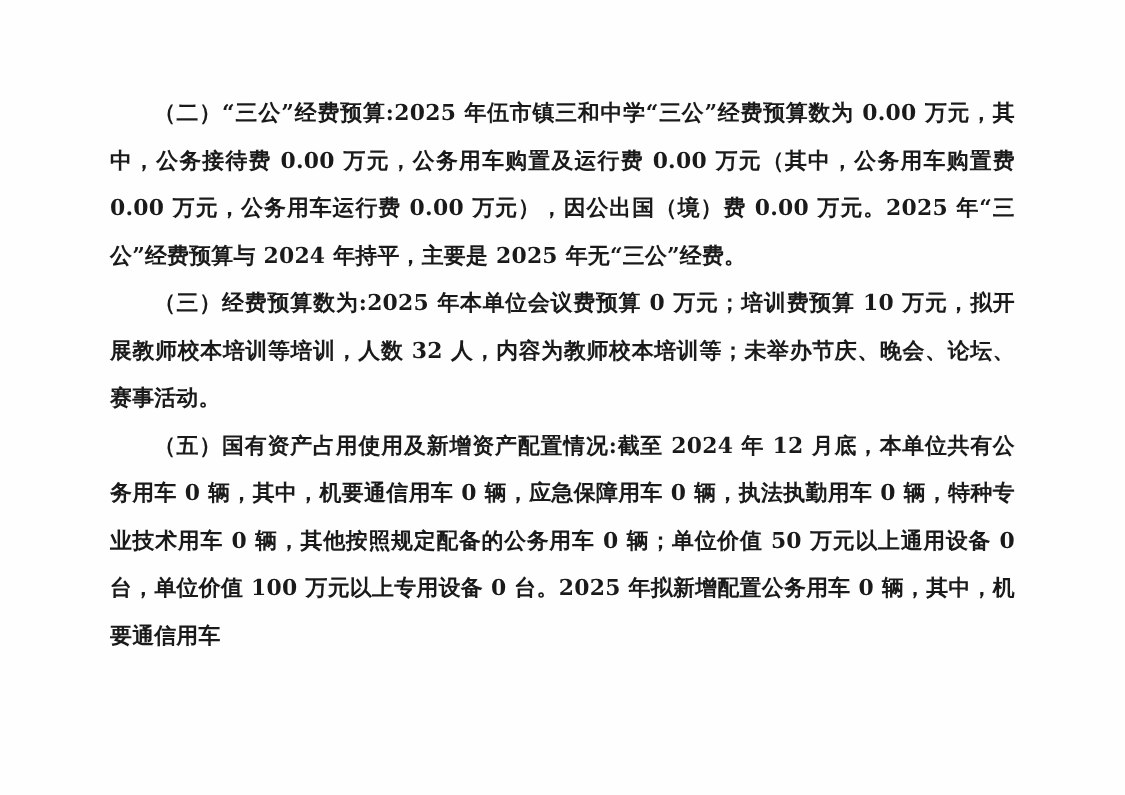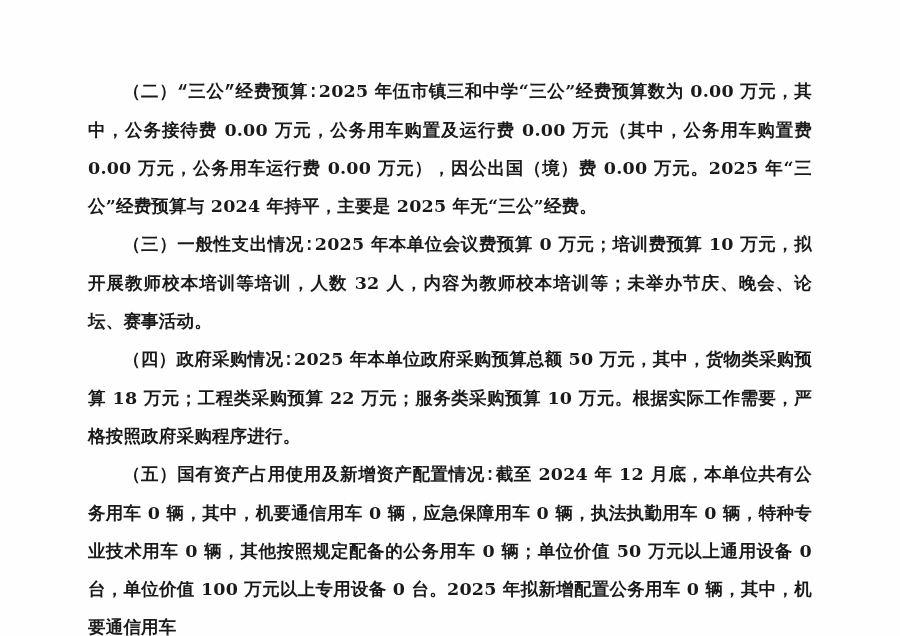--- a/index.html
+++ b/index.html
@@ -40,7 +40,6 @@
   .lead {
     font-weight: bold;
     letter-spacing: 0.3px;
-    font-family: Liberation Mono, monospace;
   }
   .run {
     font-weight: bold;

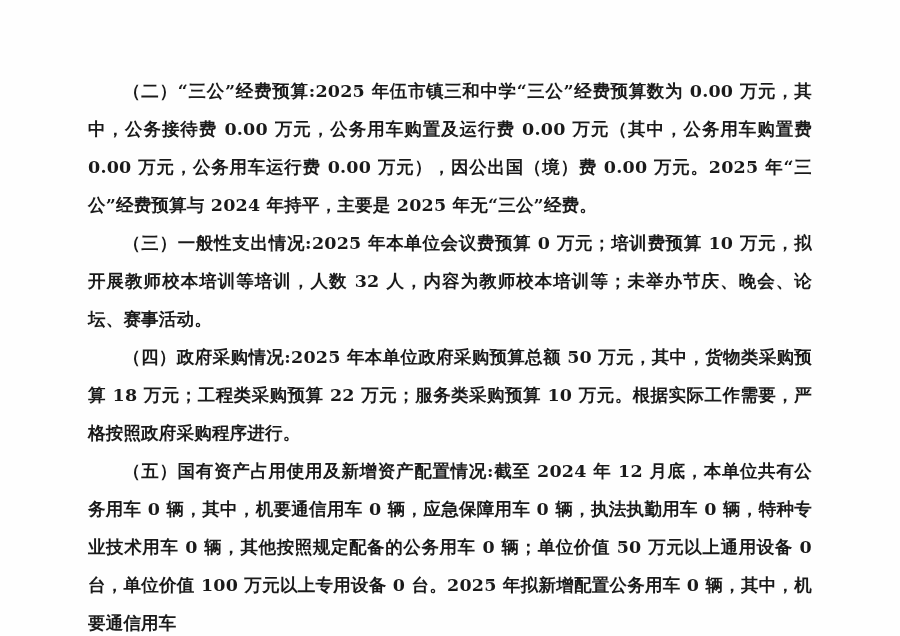--- a/index.html
+++ b/index.html
@@ -56,7 +56,7 @@
     </p>
 
     <p class="para">
-      <span class="lead">（三）一般性支出情况:</span><span class="run">2025 年本单位会议费预算 0 万元；培训费预算 10 万元，拟开展教师校本培训等培训，人数 32 人，内容为教师校本培训等；未举办节庆、晚会、论坛、赛事活动。</span>
+      <span class="lead">（三）经费预算数为:</span><span class="run">2025 年本单位会议费预算 0 万元；培训费预算 10 万元，拟开展教师校本培训等培训，人数 32 人，内容为教师校本培训等；未举办节庆、晚会、论坛、赛事活动。</span>
     </p>
 
     <p class="para">

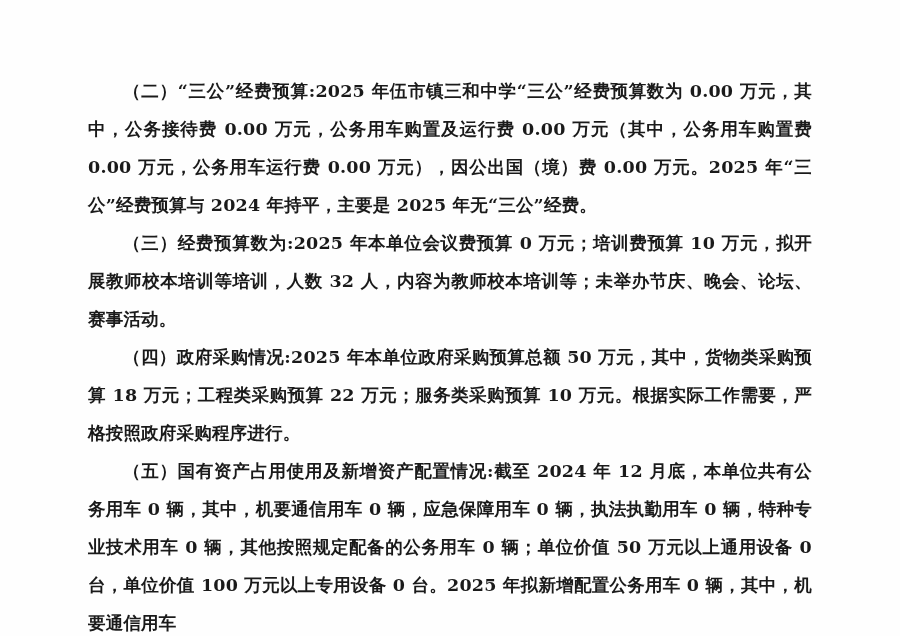--- a/index.html
+++ b/index.html
@@ -59,9 +59,6 @@
       <span class="lead">（三）经费预算数为:</span><span class="run">2025 年本单位会议费预算 0 万元；培训费预算 10 万元，拟开展教师校本培训等培训，人数 32 人，内容为教师校本培训等；未举办节庆、晚会、论坛、赛事活动。</span>
     </p>
 
-    <p class="para">
-      <span class="lead">（四）政府采购情况:</span><span class="run">2025 年本单位政府采购预算总额 50 万元，其中，货物类采购预算 18 万元；工程类采购预算 22 万元；服务类采购预算 10 万元。根据实际工作需要，严格按照政府采购程序进行。</span>
-    </p>
 
     <p class="para">
       <span class="lead">（五）国有资产占用使用及新增资产配置情况:</span><span class="run">截至 2024 年 12 月底，本单位共有公务用车 0 辆，其中，机要通信用车 0 辆，应急保障用车 0 辆，执法执勤用车 0 辆，特种专业技术用车 0 辆，其他按照规定配备的公务用车 0 辆；单位价值 50 万元以上通用设备 0 台，单位价值 100 万元以上专用设备 0 台。2025 年拟新增配置公务用车 0 辆，其中，机要通信用车</span>

